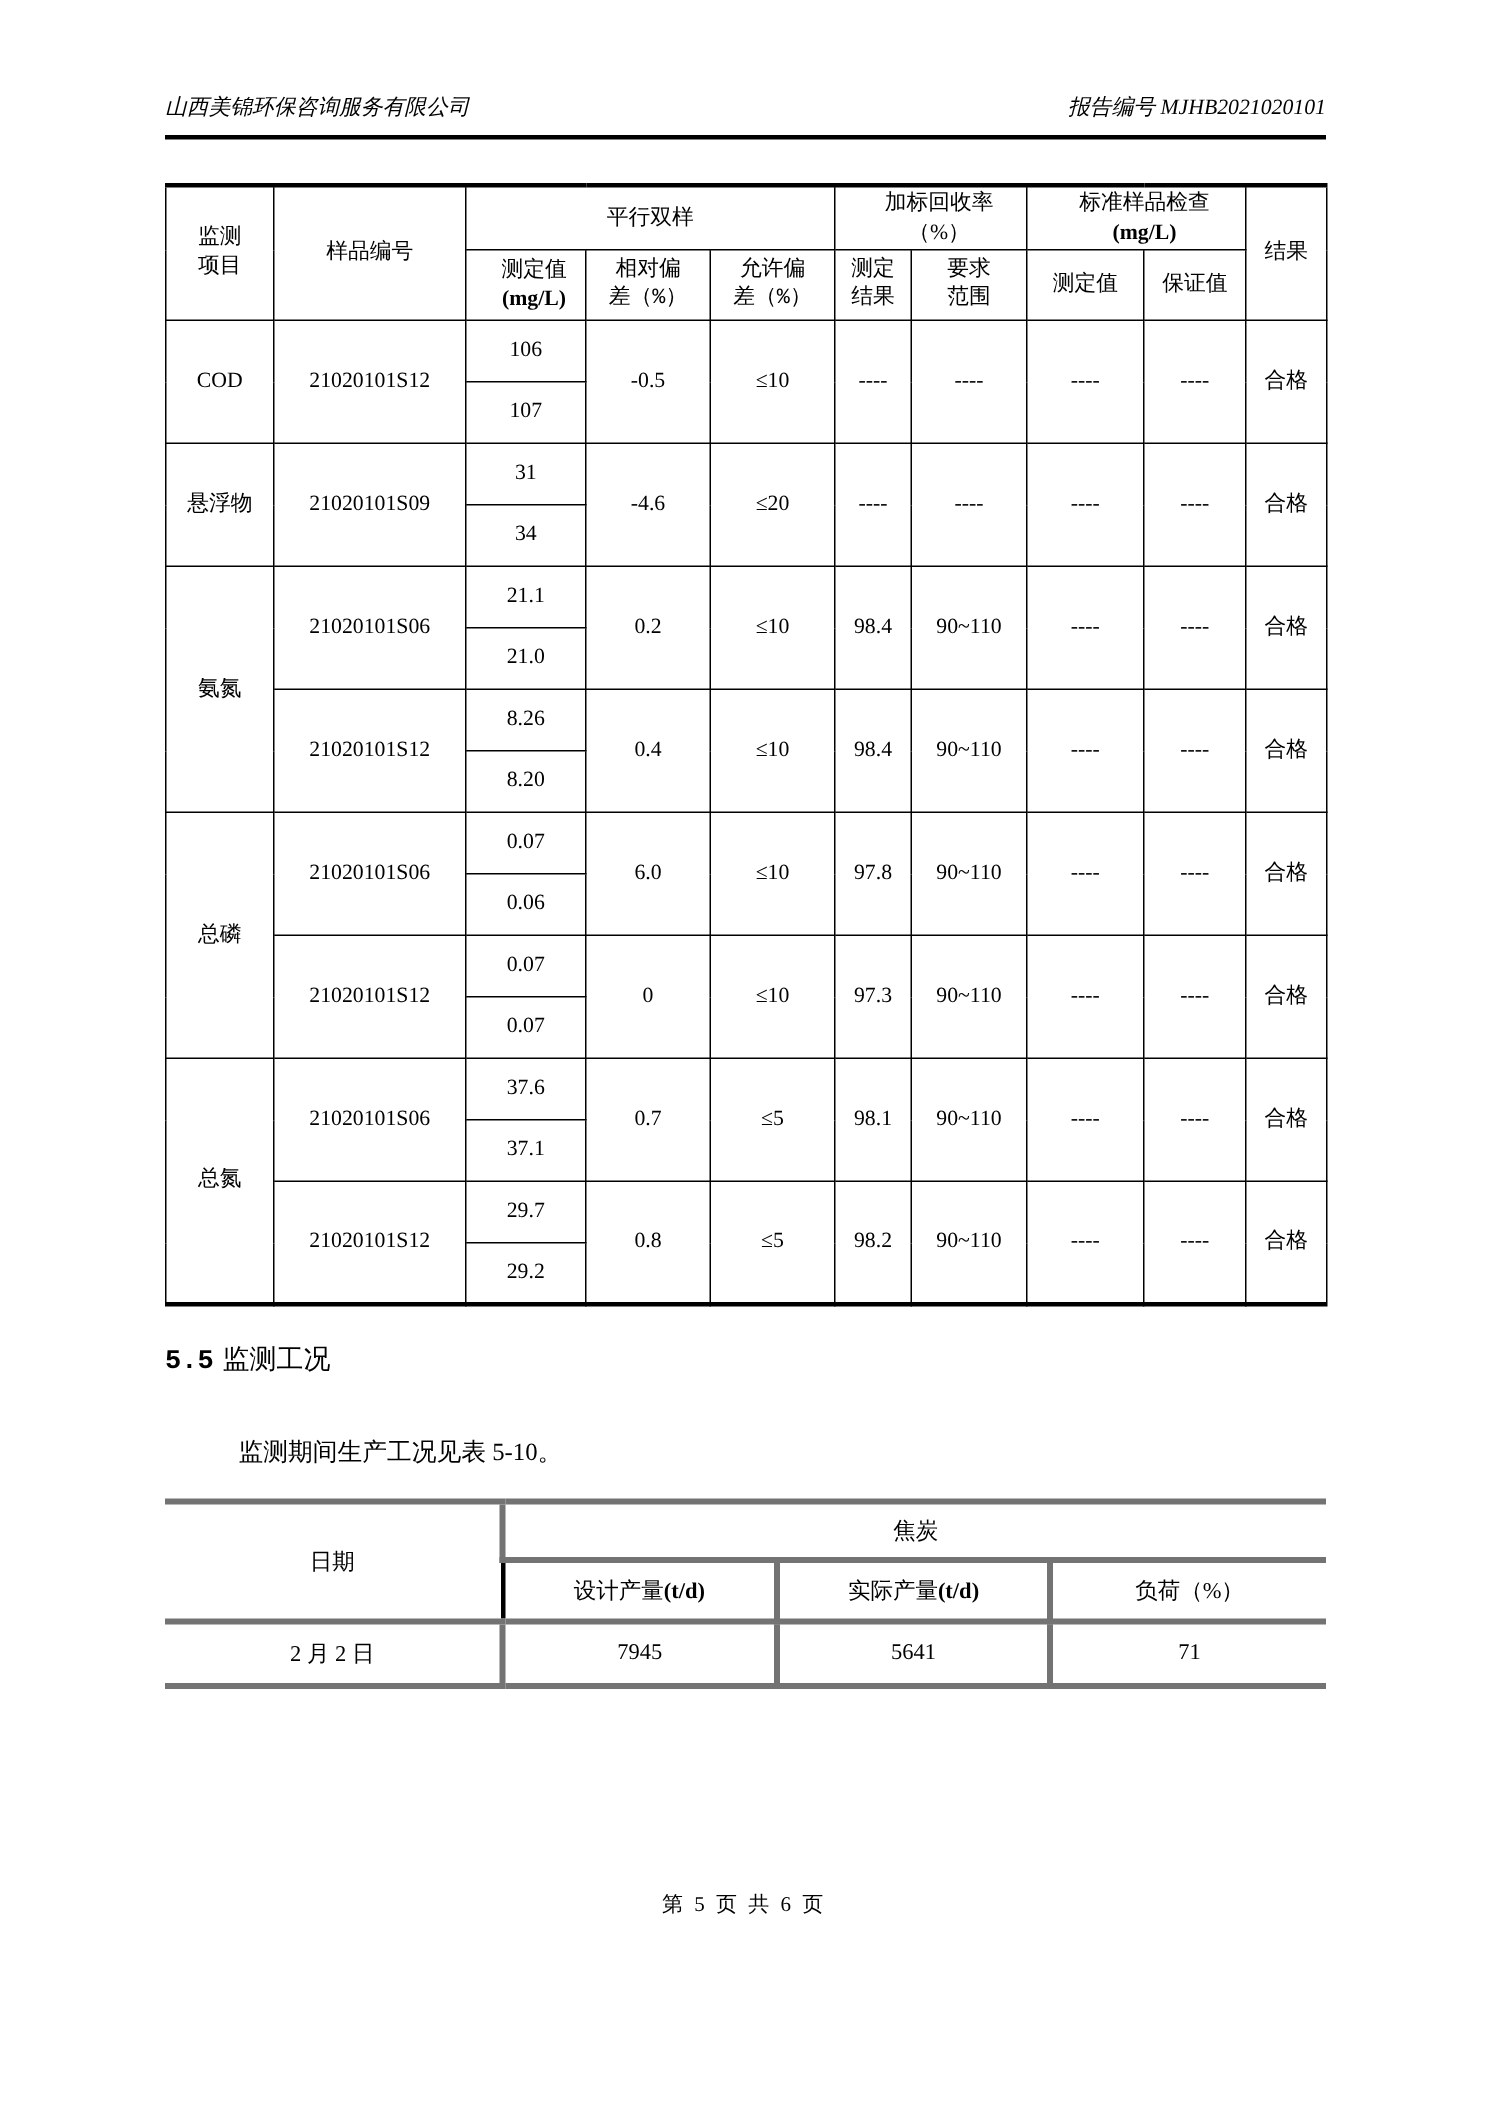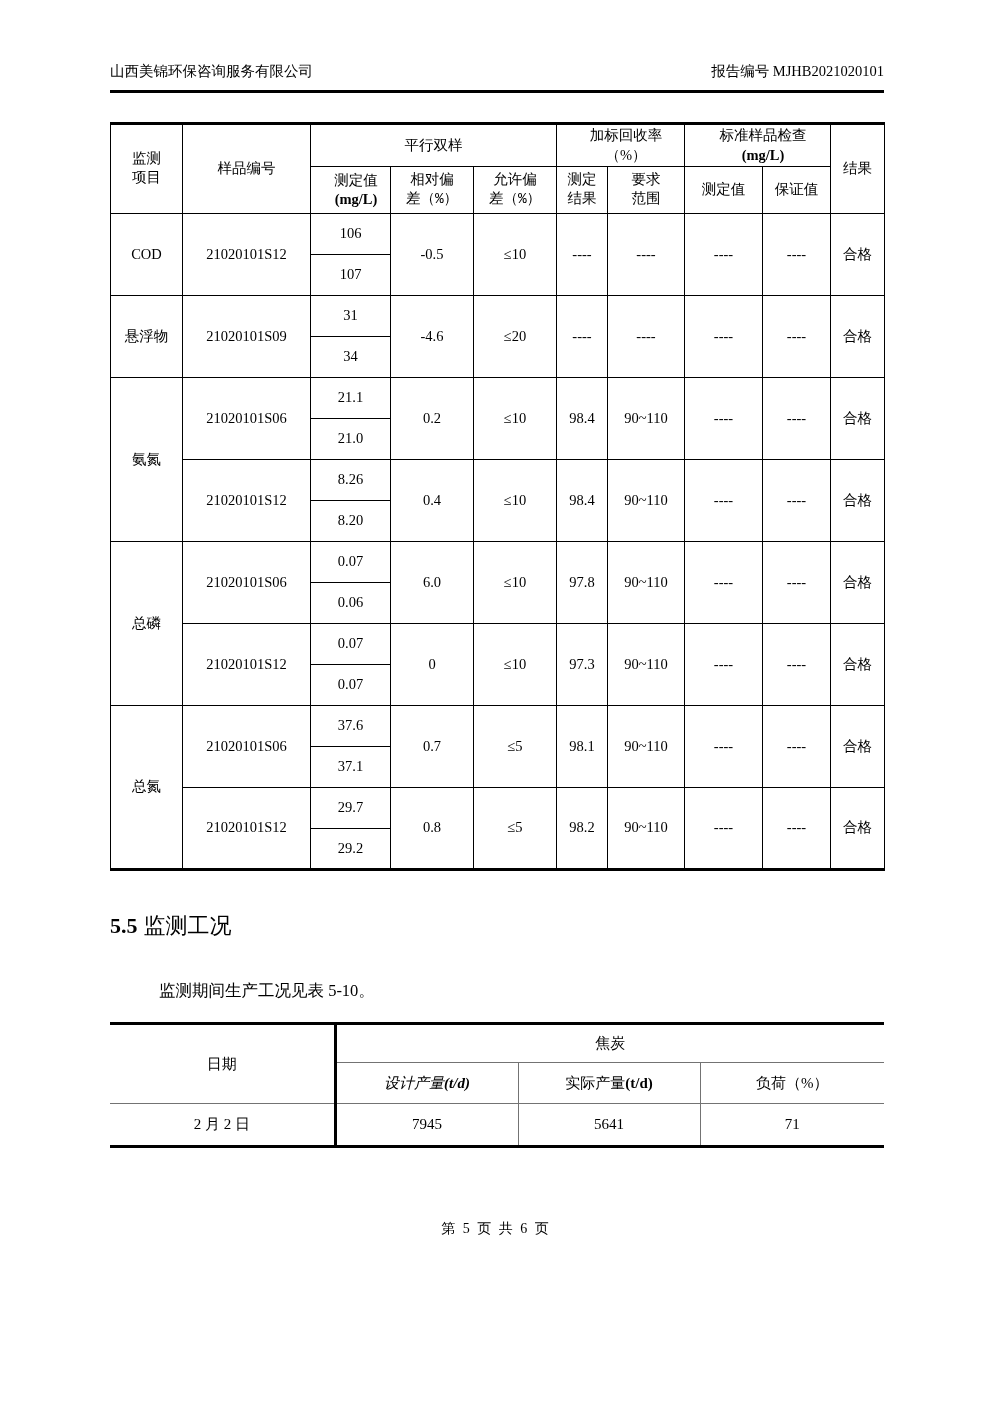--- a/index.html
+++ b/index.html
@@ -14,7 +14,7 @@
   
   .doc-header {
     display:flex; justify-content:space-between; align-items:flex-end;
-    padding-top:62px; font-size:14.5px;
+    padding-top:62px; font-size:14.5px;font-style:italic;
   }
   .header-rule { border-top:3px solid #000; margin-top:9px; }
 

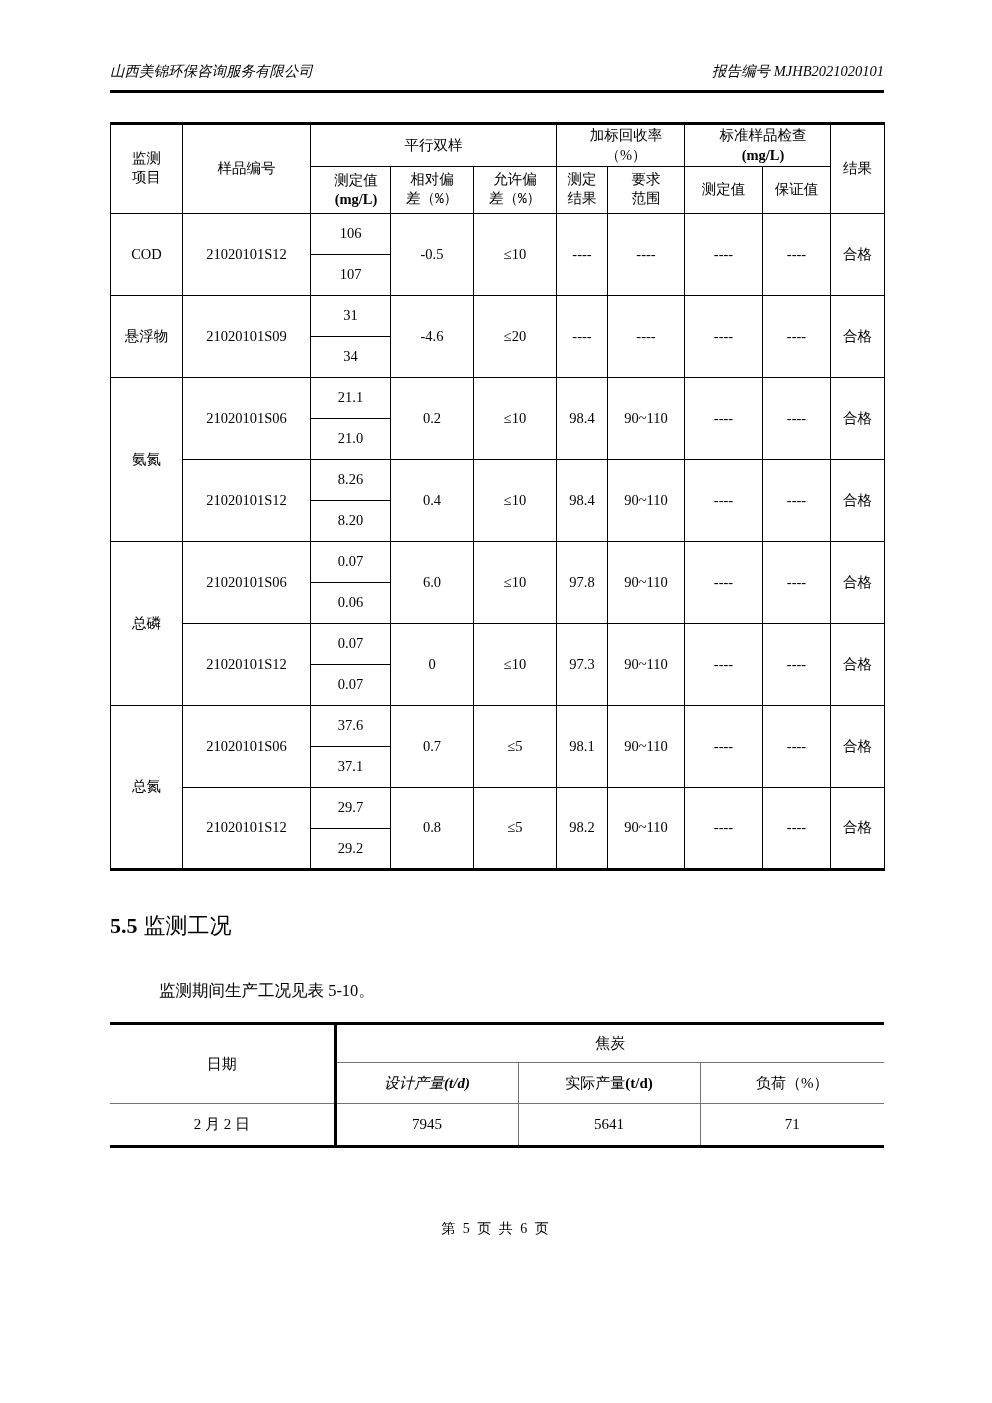--- a/index.html
+++ b/index.html
@@ -36,7 +36,7 @@
   .bold { font-weight:bold; }
 
   
-  .section-heading { margin-top:40px; font-size:22px; }
+  .section-heading { margin-top:23px; font-size:18px;font-family:Liberation Mono, monospace; }
   .section-heading .num { font-weight:bold; margin-right:6px; }
   .body-par { margin-top:39px; font-size:16.5px; text-indent:49px; }
   .caption { margin-top:17px; text-align:center; font-size:15.5px; }

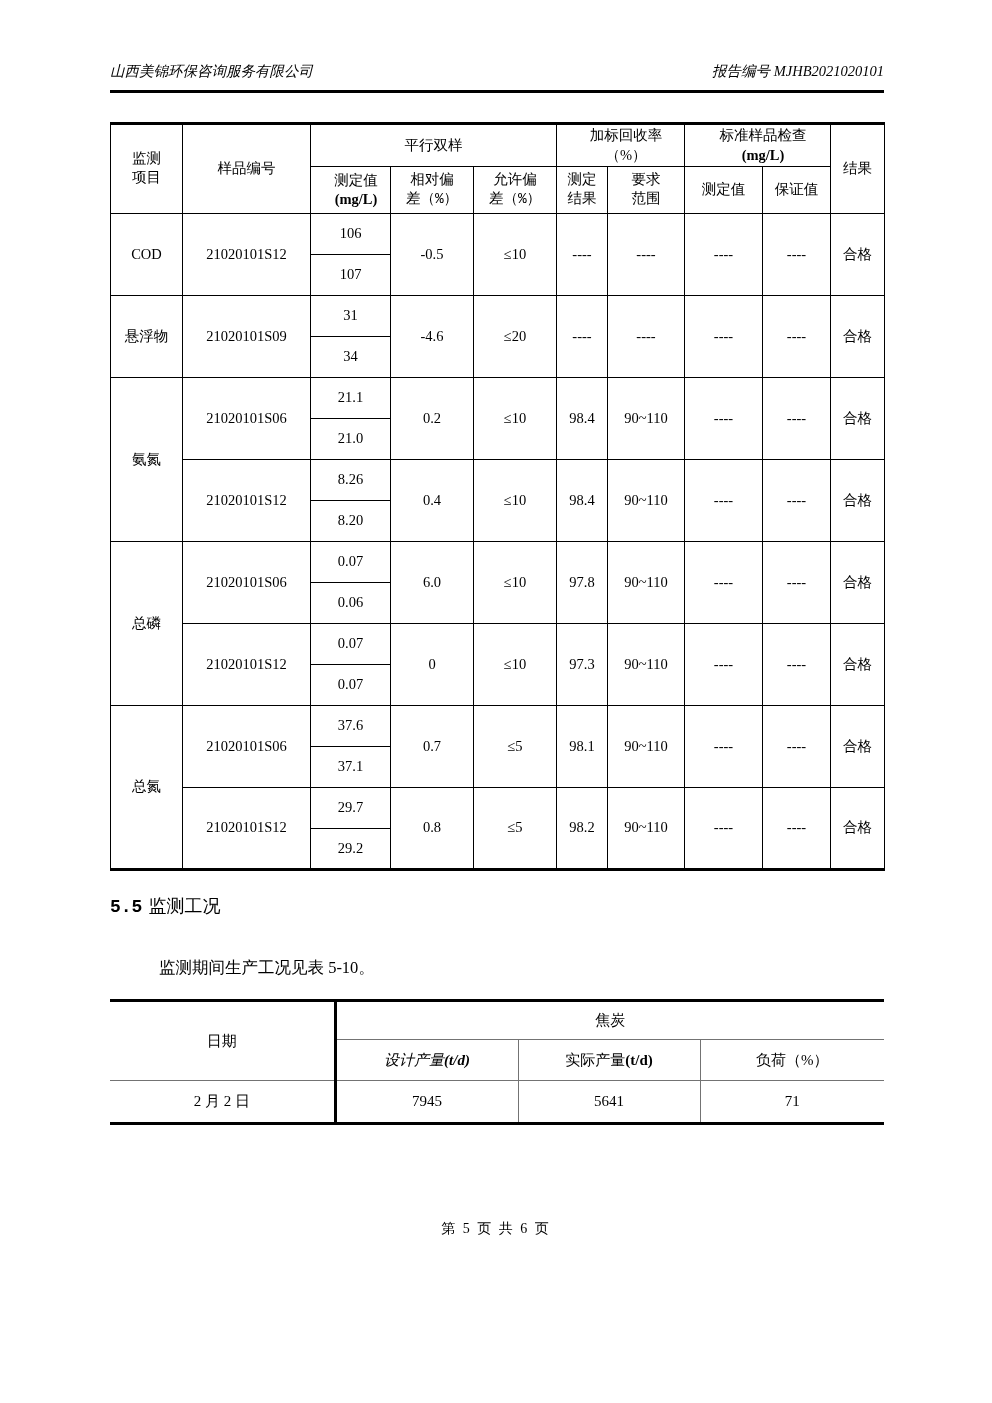--- a/index.html
+++ b/index.html
@@ -49,7 +49,7 @@
     border-top:3px solid #000; border-bottom:3px solid #000;
   }
   .prod th, .prod td {
-    border:1px solid #737373; text-align:center; vertical-align:middle;
+    border:4px solid #737373; text-align:center; vertical-align:middle;
     font-weight:normal; font-size:15px; padding:1px;
   }
   .prod th:first-child, .prod td:first-child { border-left:none; }

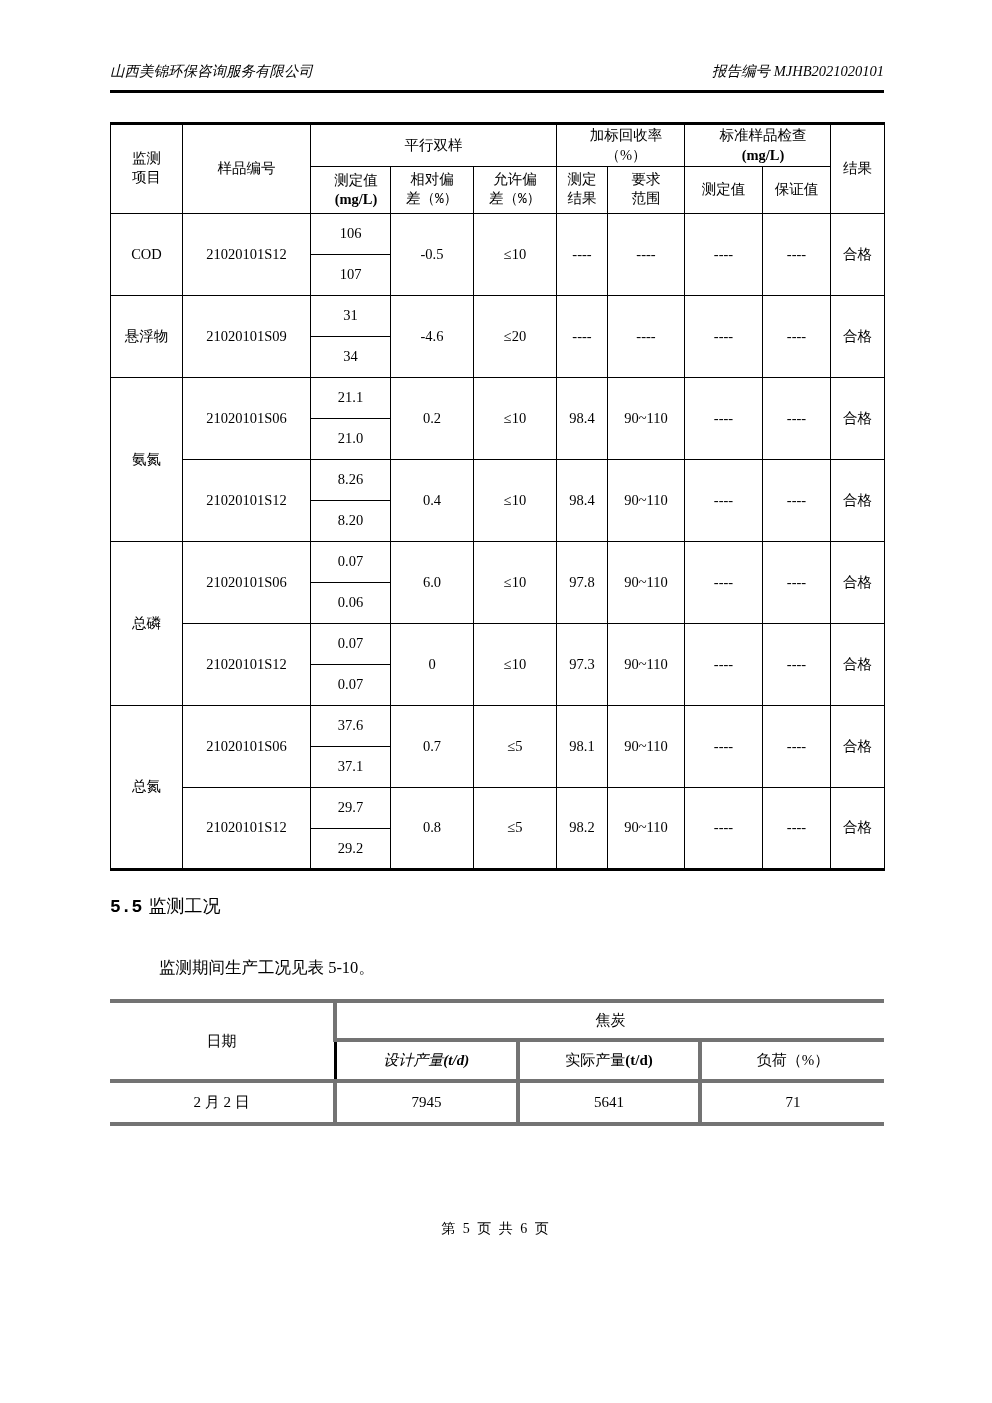--- a/index.html
+++ b/index.html
@@ -55,7 +55,7 @@
   .prod th:first-child, .prod td:first-child { border-left:none; }
   .prod th:last-child, .prod td:last-child { border-right:none; }
   .prod .thick-right { border-right:3px solid #000;text-align:center; }
-  .prod tr.sub th:first-child { border-left:3px solid #000;font-style:italic; }
+  .prod tr.sub th:first-child { border-left:3px solid #000; }
   .prod tr.r1 { height:39px; }
   .prod tr.sub { height:41px; }
   .prod tr.data { height:43px; }

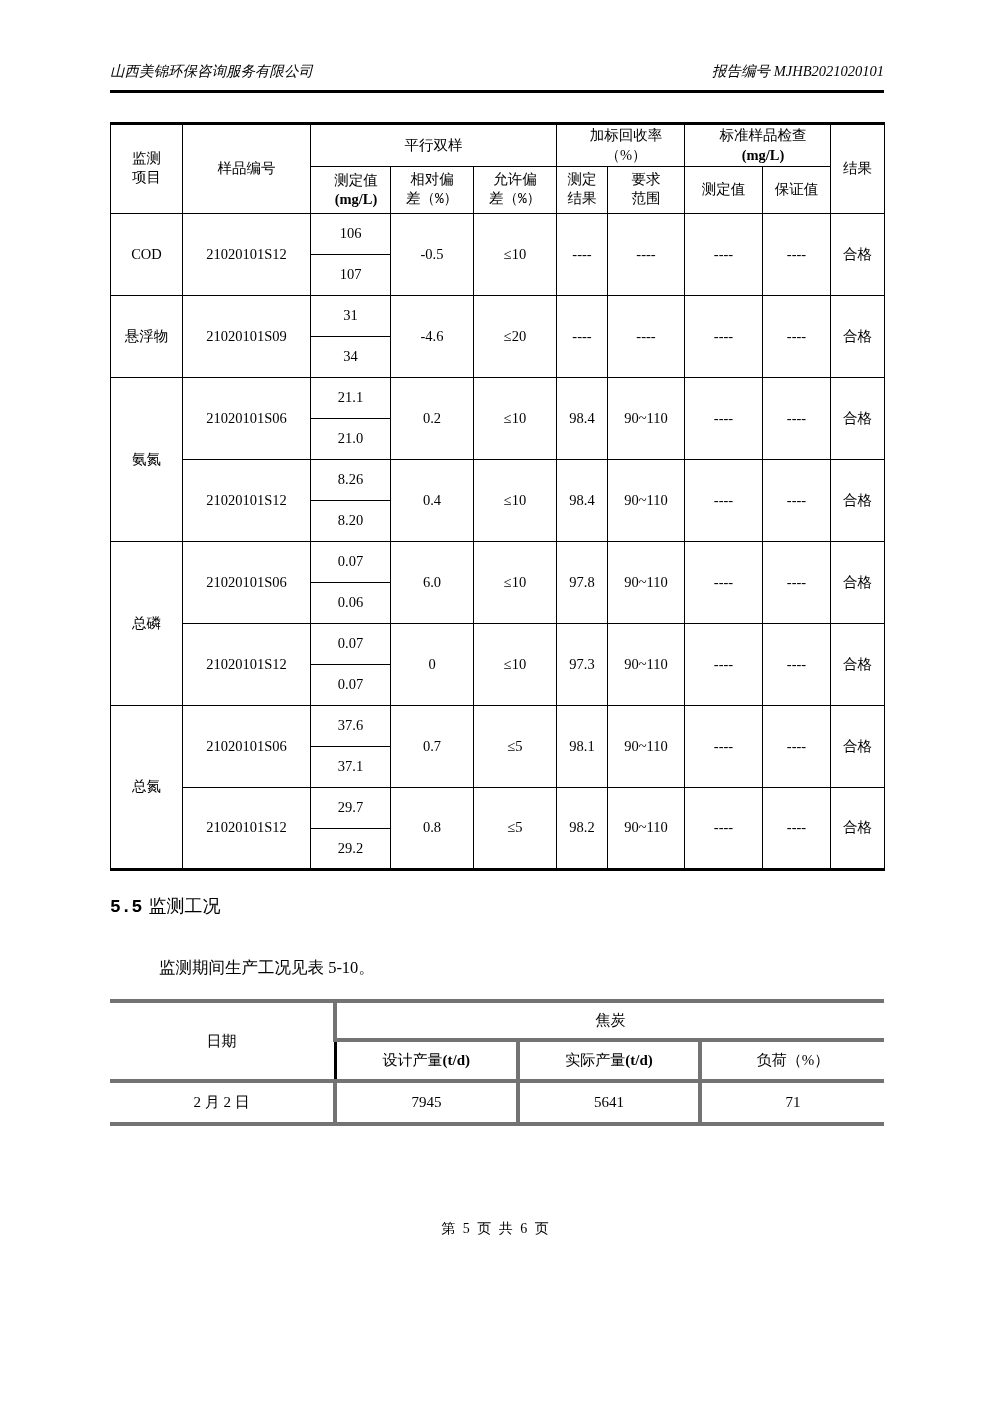--- a/index.html
+++ b/index.html
@@ -61,7 +61,7 @@
   .prod tr.data { height:43px; }
 
   .page-footer {
-    position:absolute; top:1220px; left:0; width:100%;
+    position:absolute; top:1261px; left:0; width:100%;
     text-align:center; font-size:14px; letter-spacing:2px;
   }
 </style>

